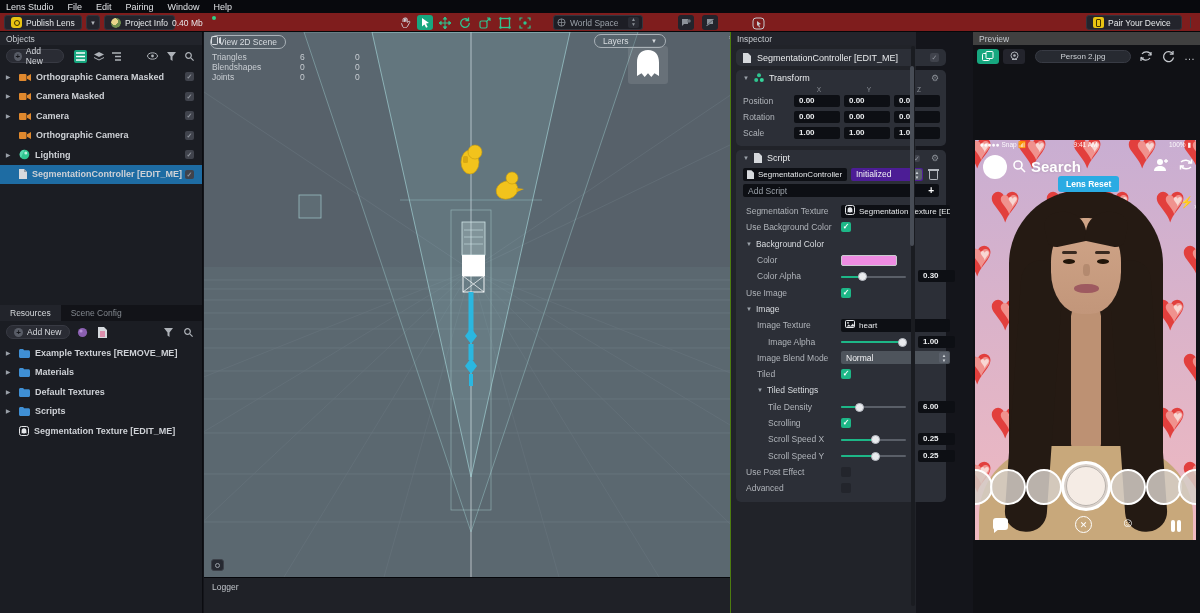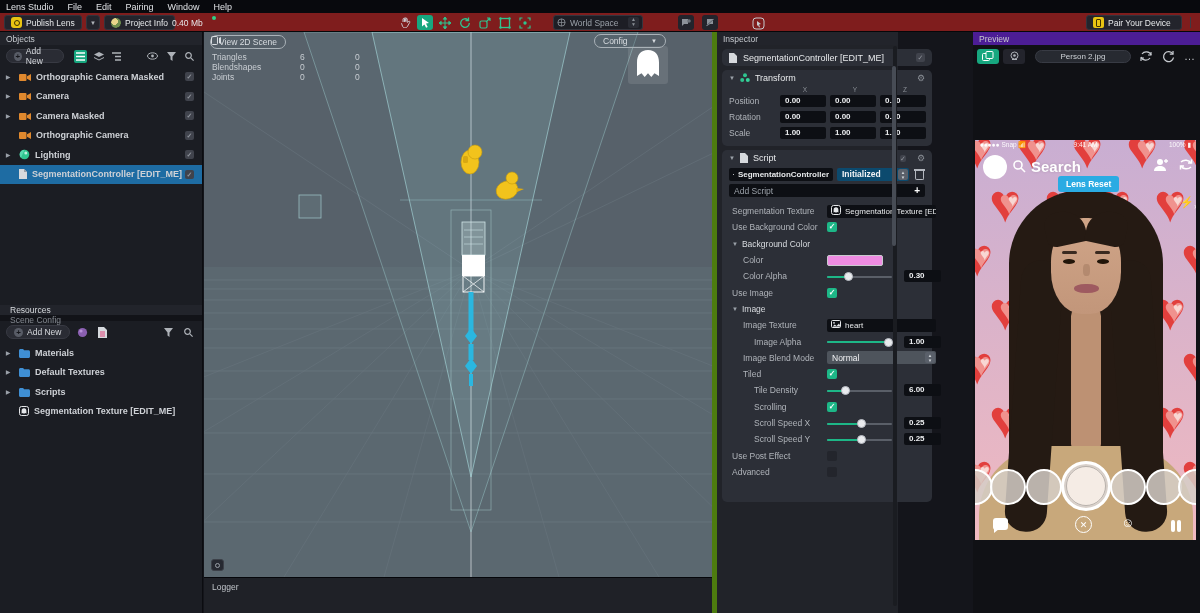--- a/index.html
+++ b/index.html
@@ -527,7 +527,7 @@
       </div>
     </div>
   <div class="pill" id="layers-btn">
-    <span>Config</span>
+    <span>Layers</span>
       <span style="font-size:6px">▼</span>
   </div>
   <div id="vp-gear">⚙</div>

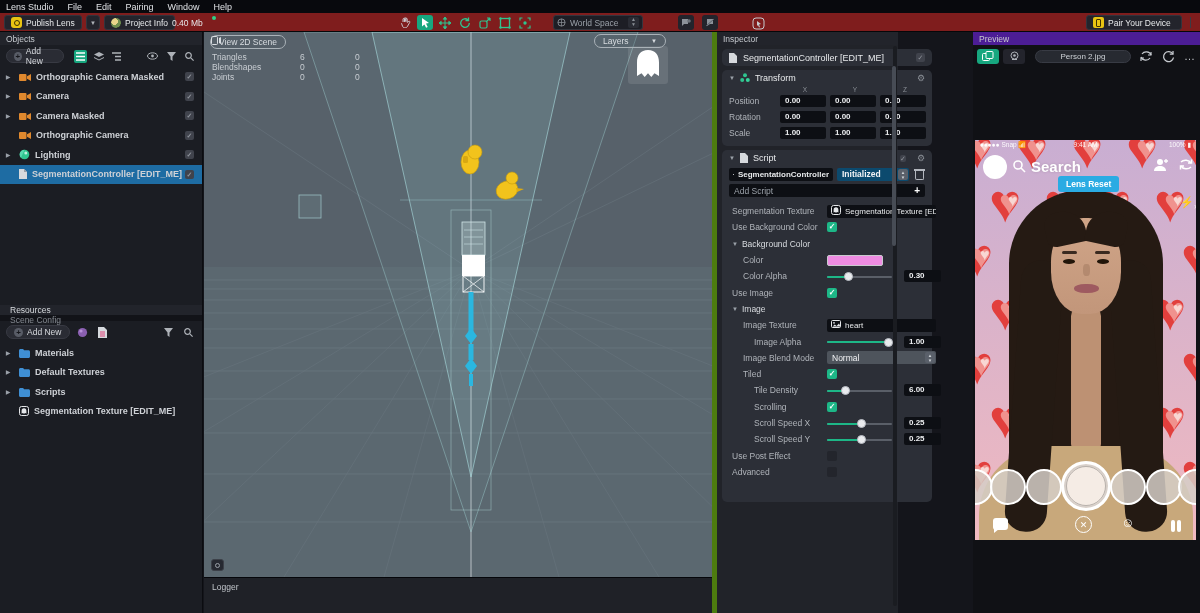--- a/index.html
+++ b/index.html
@@ -66,7 +66,7 @@
   #logger { position:absolute; left:204px; top:577px; width:541px; height:36px; background:#1f2127; border-top:1px solid #05060a; color:#c2c6cb; font-size:8.5px; padding:4px 0 0 8px; }
 
   
-  #inspector { position:absolute; left:712px; top:32px; width:186px; height:581px; background:#212329; border-left:5px solid #4d7c0f; }
+  #inspector { position:absolute; left:730px; top:32px; width:186px; height:581px; background:#212329; border-left:1px solid #4d7c0f; }
   #inspector .panel-head { background:#22242b; }
   .sect { position:absolute; left:5px; width:210px; background:#2c2f37; border-radius:5px; }
   #insp-obj { top:17px; height:17px; display:flex; align-items:center; gap:6px; padding:0 7px; }

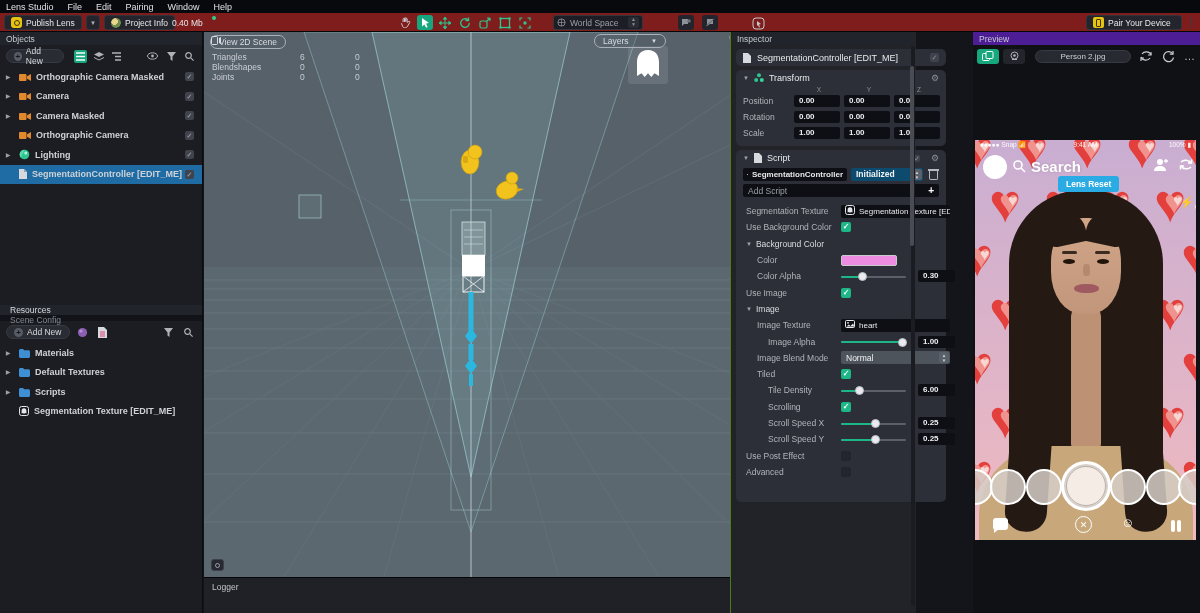--- a/index.html
+++ b/index.html
@@ -114,7 +114,7 @@
 
   
   #preview { position:absolute; left:973px; top:32px; width:227px; height:581px; background:#101115; }
-  #preview .panel-head { background:#4c1d95; }
+  #preview .panel-head { background:#404040; }
   #prev-tools { height:22px; display:flex; align-items:center; gap:4px; padding:0 4px; }
   .pv-btn { width:22px; height:15px; border-radius:3px; display:flex; align-items:center; justify-content:center; }
   .pv-green { background:#17a77f; }

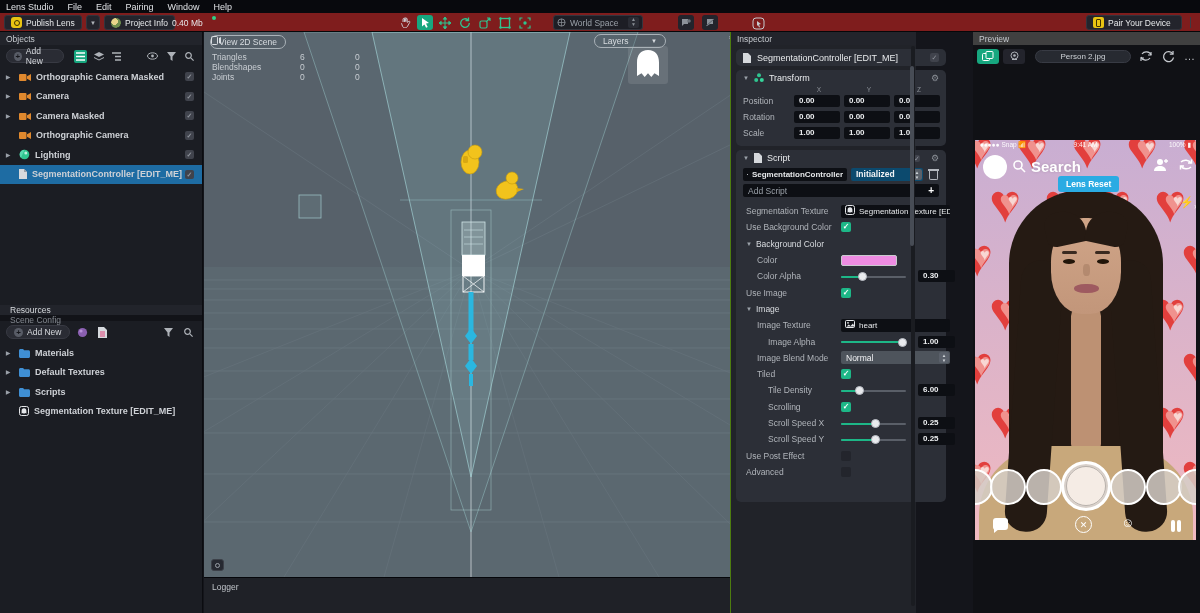--- a/index.html
+++ b/index.html
@@ -329,7 +329,7 @@
             <rect x="0" y="1" width="7.5" height="7" rx="1" fill="#e0892e"></rect>
             <path d="M8 3.2L12 1v7L8 5.8z" fill="#e0892e"></path>
           </svg></span>
-        <span class="lbl">Camera</span>
+        <span class="lbl">Camera Masked</span>
         <span class="rowchk">✓</span>
       </div>
       <div class="trow">
@@ -338,7 +338,7 @@
             <rect x="0" y="1" width="7.5" height="7" rx="1" fill="#e0892e"></rect>
             <path d="M8 3.2L12 1v7L8 5.8z" fill="#e0892e"></path>
           </svg></span>
-        <span class="lbl">Camera Masked</span>
+        <span class="lbl">Camera</span>
         <span class="rowchk">✓</span>
       </div>
       <div class="trow">

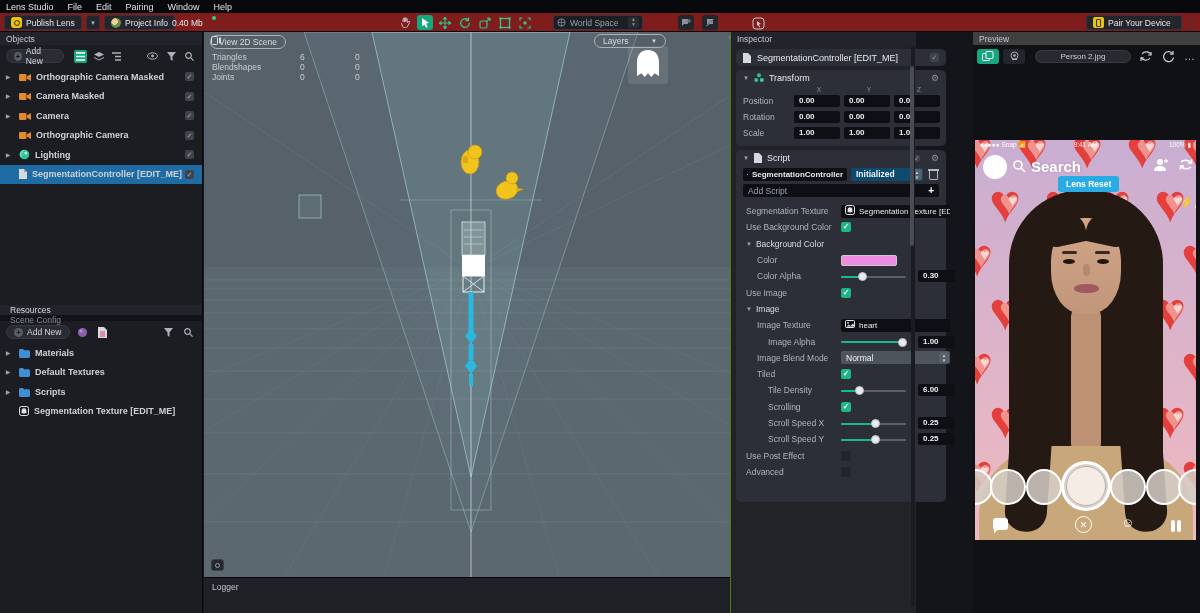--- a/index.html
+++ b/index.html
@@ -85,7 +85,7 @@
   .chk { width:10px; height:10px; border-radius:2px; background:#23252c; }
   .chk.on { background:#1db787; color:#fff; font-size:8px; line-height:10px; text-align:center; font-weight:700; }
   .chk.off { background:#23252c; }
-  #script-row { display:flex; align-items:center; gap:4px; padding:0 7px; height:16px;font-weight:bold; }
+  #script-row { display:flex; align-items:center; gap:4px; padding:0 7px; height:16px; }
   #script-name { width:104px; height:13px; background:#0d0f14; border-radius:2px; display:flex; align-items:center; gap:4px; padding:0 4px; color:#e6e8ea; font-size:8px; }
   #script-event { width:72px; height:13px; background:#0c4a6e; border-radius:2px; display:flex; align-items:center; padding-left:5px; color:#f2f3f5; font-size:8.5px; position:relative; }
   #script-event .spin { position:absolute; right:1px; top:1px; width:10px; height:11px; background:#5a606a; border-radius:2px; color:#d0d4d9; font-size:4.5px; line-height:5px; text-align:center; padding-top:1px; }

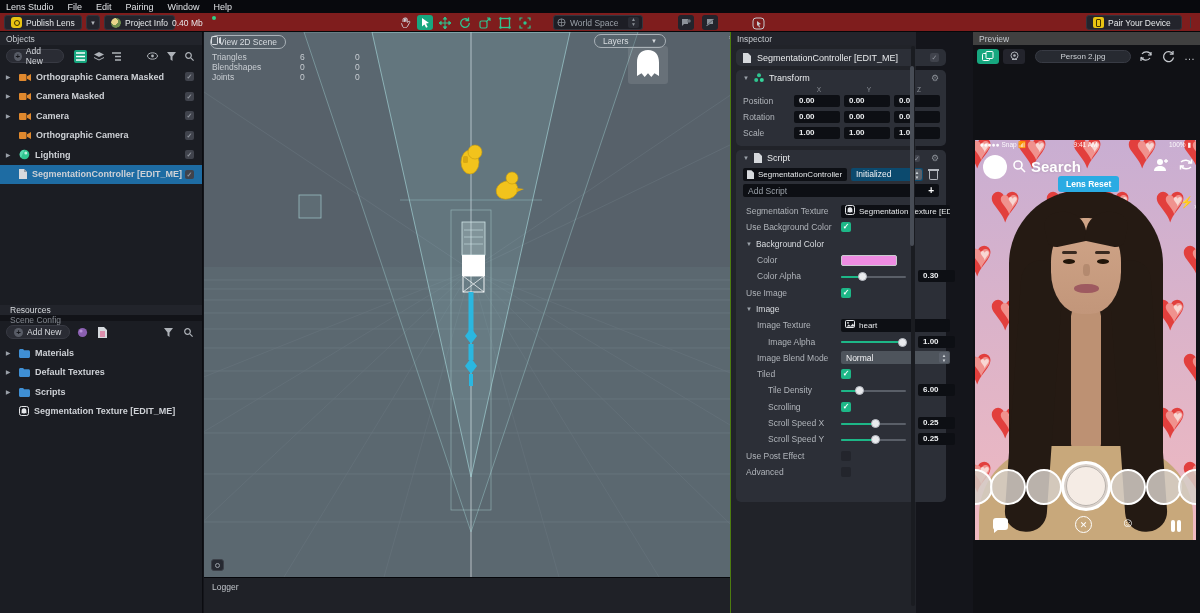--- a/index.html
+++ b/index.html
@@ -87,7 +87,7 @@
   .chk.off { background:#23252c; }
   #script-row { display:flex; align-items:center; gap:4px; padding:0 7px; height:16px; }
   #script-name { width:104px; height:13px; background:#0d0f14; border-radius:2px; display:flex; align-items:center; gap:4px; padding:0 4px; color:#e6e8ea; font-size:8px; }
-  #script-event { width:72px; height:13px; background:#0c4a6e; border-radius:2px; display:flex; align-items:center; padding-left:5px; color:#f2f3f5; font-size:8.5px; position:relative; }
+  #script-event { width:72px; height:13px; background:#4c1d95; border-radius:2px; display:flex; align-items:center; padding-left:5px; color:#f2f3f5; font-size:8.5px; position:relative; }
   #script-event .spin { position:absolute; right:1px; top:1px; width:10px; height:11px; background:#5a606a; border-radius:2px; color:#d0d4d9; font-size:4.5px; line-height:5px; text-align:center; padding-top:1px; }
   .trash { margin-left:auto; width:10px; height:11px; position:relative; }
   .trash i { position:absolute; left:0; top:2px; width:9px; height:9px; border:1px solid #b4b8bf; border-top:none; border-radius:0 0 2px 2px; }

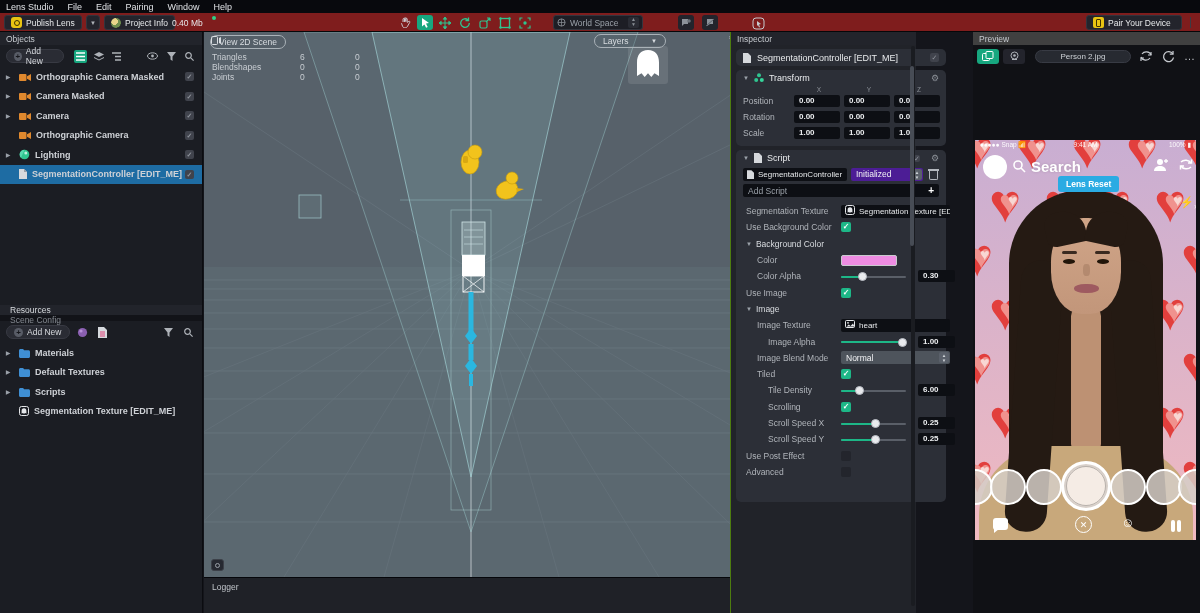--- a/index.html
+++ b/index.html
@@ -45,7 +45,7 @@
   .trow.sel { background:#1e6ca3; }
   .rowchk { position:absolute; right:8px; top:5px; width:9px; height:9px; border-radius:2px; background:#40434c; color:#8e939b; font-size:7px; line-height:9px; text-align:center; }
   #resources-panel { position:absolute; left:0; top:305px; width:203px; height:308px; background:#1b1d23; border-right:1px solid #0b0c10; }
-  .tabs { height:16px; display:flex; background:#121318;flex-direction:column; }
+  .tabs { height:16px; display:flex; background:#121318; }
   .tab { padding:0 10px; font-size:8.5px; display:flex; align-items:center; }
   .tab.on { background:#22242b; color:#d6d9dd; }
   .tab.off { color:#83888f; }

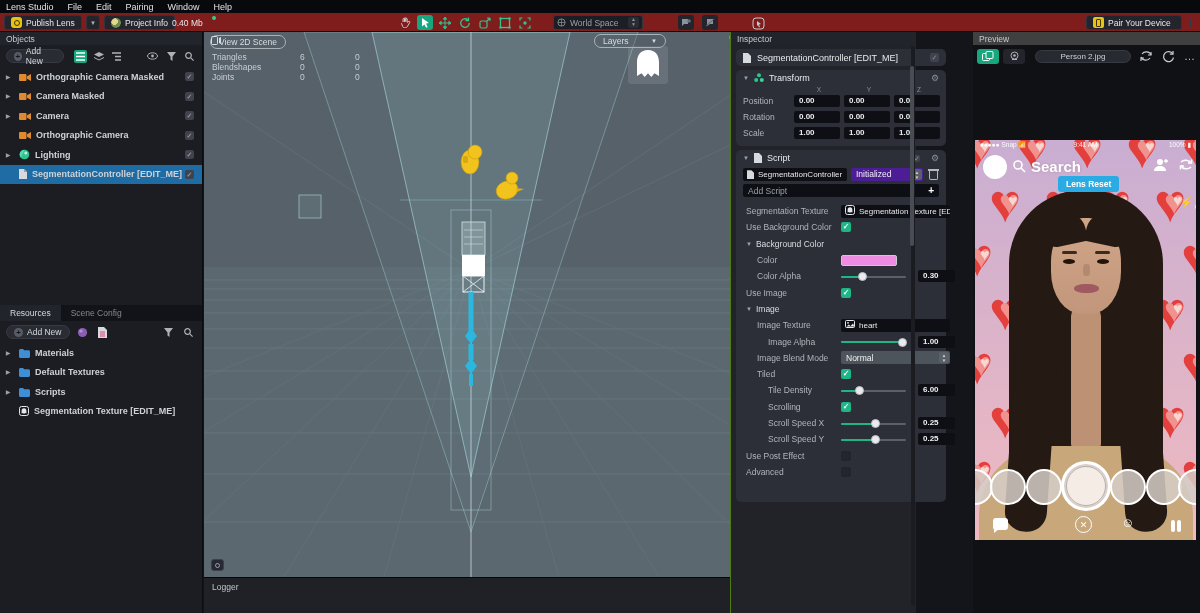--- a/index.html
+++ b/index.html
@@ -408,6 +408,13 @@
       </div>
   </div>
   <div class="tree" id="resources-tree">
+      <div class="trow">
+        <span class="caret">▶</span>
+        <span><svg width="11" height="9" viewBox="0 0 11 9">
+            <path d="M0 1.5C0 .7.7 0 1.5 0h2.6l1 1.2h4.4c.8 0 1.5.7 1.5 1.5v4.8c0 .8-.7 1.5-1.5 1.5h-8C.7 9 0 8.3 0 7.5z" fill="#3f8fd4"></path>
+          </svg></span>
+        <span class="lbl">Example Textures [REMOVE_ME]</span>
+      </div>
       <div class="trow">
         <span class="caret">▶</span>
         <span><svg width="11" height="9" viewBox="0 0 11 9">

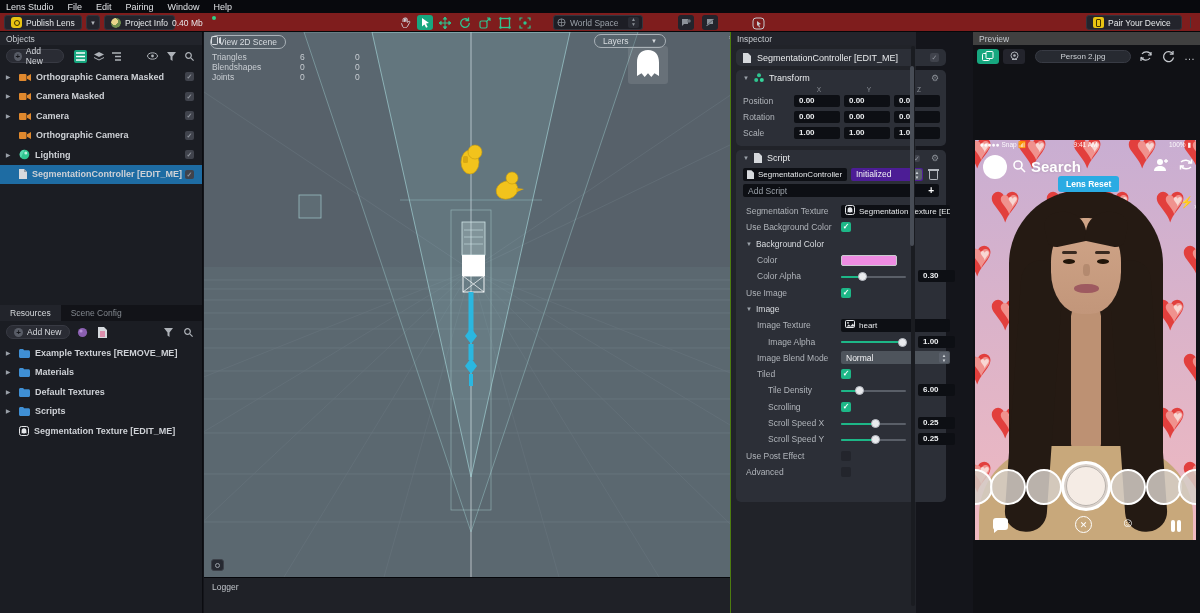--- a/index.html
+++ b/index.html
@@ -712,6 +712,10 @@
             <div class="chk on">✓</div>
           </div>
         </div>
+        <div class="prow" style="padding-left: 21px;">
+          <span class="gcaret">▼</span>
+          <span class="glbl">Tiled Settings</span>
+        </div>
         <div class="prow" style="padding-left: 32px;">
           <span class="lbl">Tile Density</span>
           <div class="ctrl">

